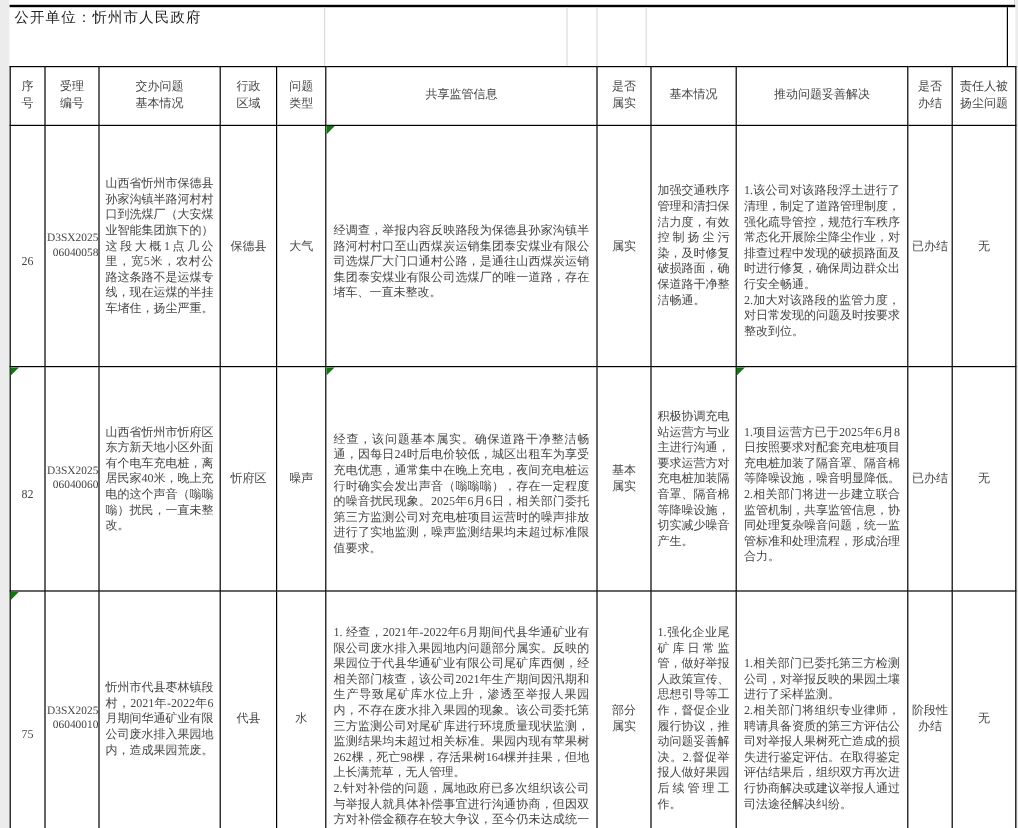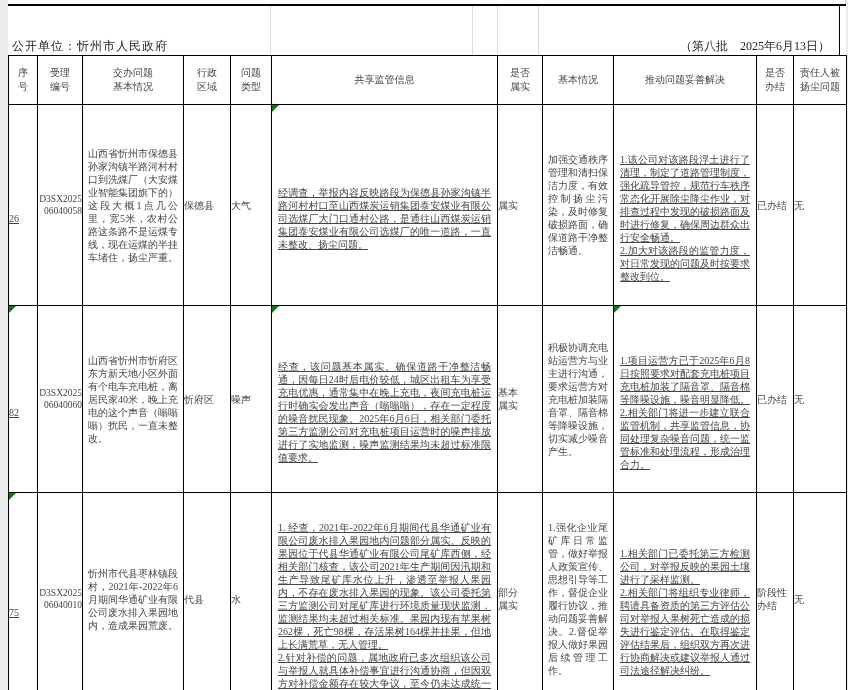--- a/index.html
+++ b/index.html
@@ -9,8 +9,8 @@
   .canvas { position:absolute; left:8px; top:0; width:838px; background:#fff; }
   .top-sliver { height:4px; background:#fff; border-right:1px solid #d9d9d9; }
   .title-row { position:relative; height:51px; border-top:2px solid #000;
-               display:flex; align-items:flex-end; justify-content:space-between;
-               background:#fff; padding:0 16px 0 4px; }
+               display:flex; align-items:flex-start; justify-content:space-between;
+               background:#fff; padding:0 3px 0 4px; }
   .title-row .gline { position:absolute; top:0; bottom:0; width:1px; background:#dcdcdc; }
   .title-row .bline { position:absolute; top:0; bottom:0; width:1px; background:#000; }
   .title-left { font-size:12px; color:#1f1f1f; letter-spacing:1px; }

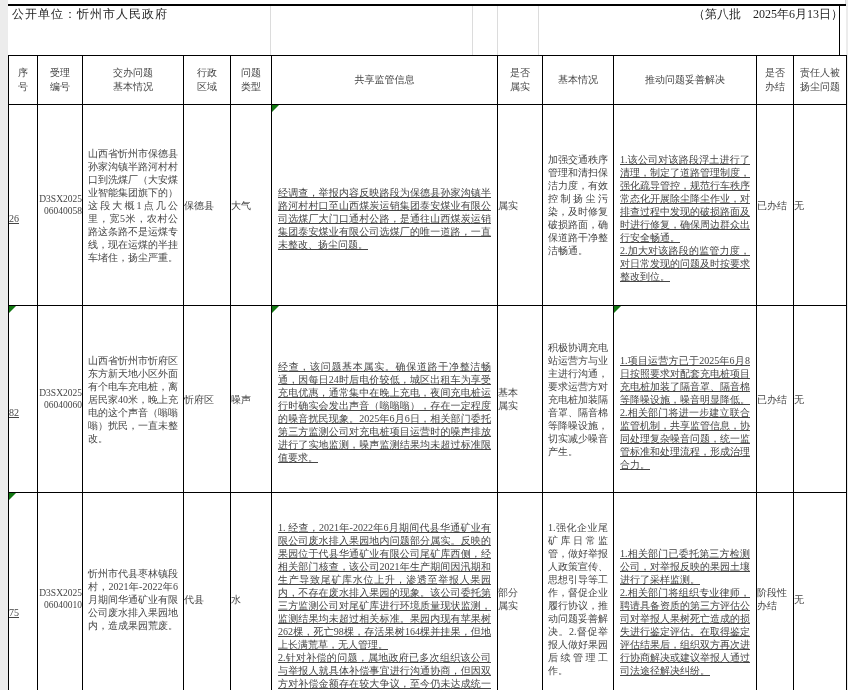--- a/index.html
+++ b/index.html
@@ -49,7 +49,6 @@
       <div class="gline" style="left:530px"></div>
       <div class="bline" style="left:831px"></div>
       <span class="title-left">公开单位：忻州市人民政府</span>
-      <span class="title-right">（第八批    2025年6月13日）</span>
     </div>
 
     <table>

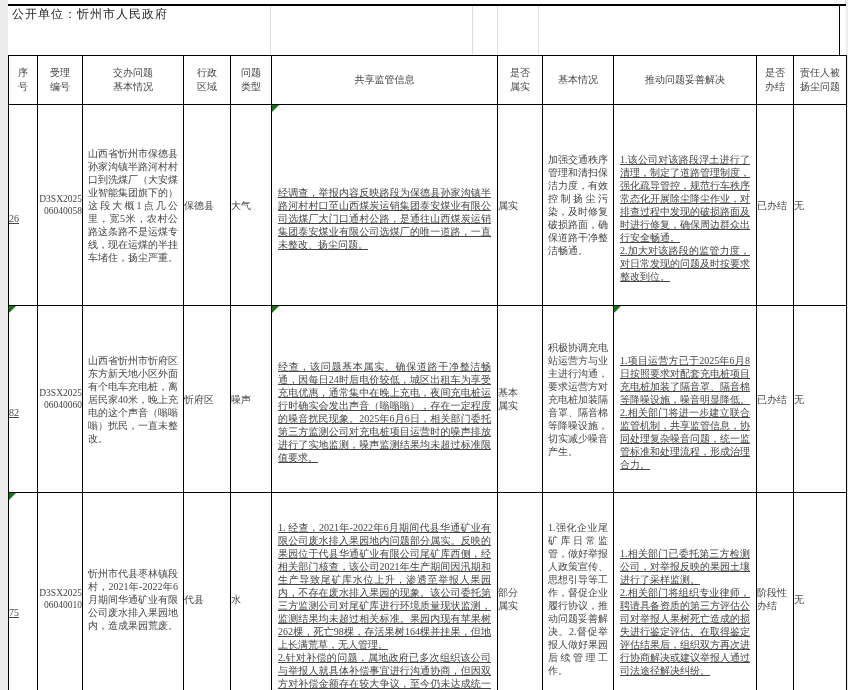--- a/index.html
+++ b/index.html
@@ -30,7 +30,7 @@
   tr.r-75 { height:190px; }
   .marker { position:absolute; top:0; left:0; width:0; height:0;
             border-top:7px solid #117711; border-right:7px solid transparent; }
-  .pos-rel { position:relative;text-decoration:underline; }
+  .pos-rel { position:relative; }
   .left-margin { position:absolute; left:0; top:0; width:8px; height:690px; background:#ececec; }
 </style>
 </head>

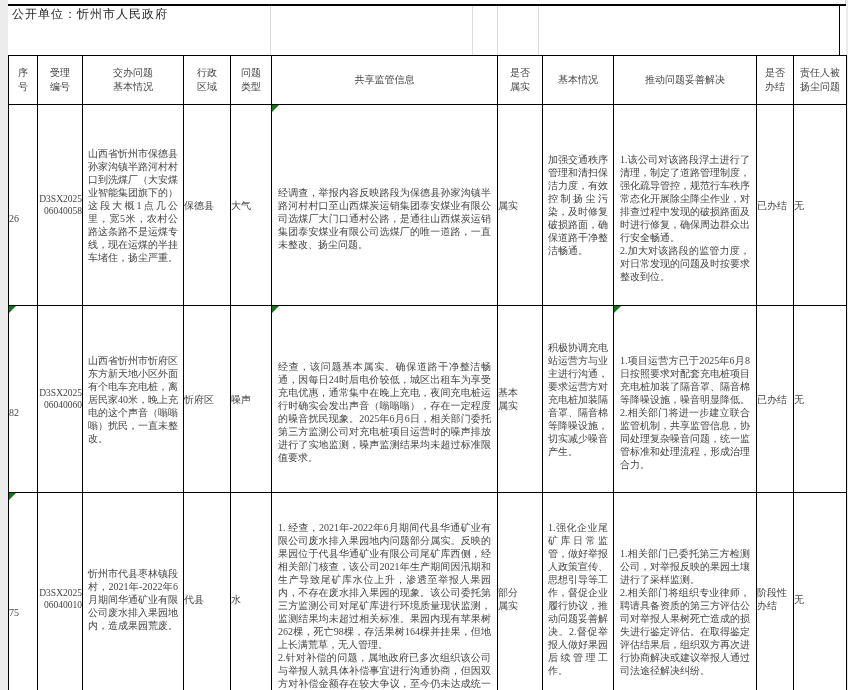--- a/index.html
+++ b/index.html
@@ -104,7 +104,7 @@
           <td class="cen">大气</td>
           <td class="jusL pos-rel">
             <span class="marker"></span>
-            <span>经调查，举报内容反映路段为保德县孙家沟镇半路河村村口至山西煤炭运销集团泰安煤业有限公司选煤厂大门口通村公路，是通往山西煤炭运销集团泰安煤业有限公司选煤厂的唯一道路，一直未整改、扬尘问题。</span>
+            <span>经调查，举报内容反映路段为保德县孙家沟镇半路河村村口至山西煤炭运销集团泰安煤业有限公司选煤厂大门口通村公路，是通往山西煤炭运销集团泰安煤业有限公司选煤厂的唯一道路，存在堵车、一直未整改。</span>
           </td>
           <td class="cen">属实</td>
           <td class="jus">加强交通秩序管理和清扫保洁力度，有效控制扬尘污染，及时修复破损路面，确保道路干净整洁畅通。</td>

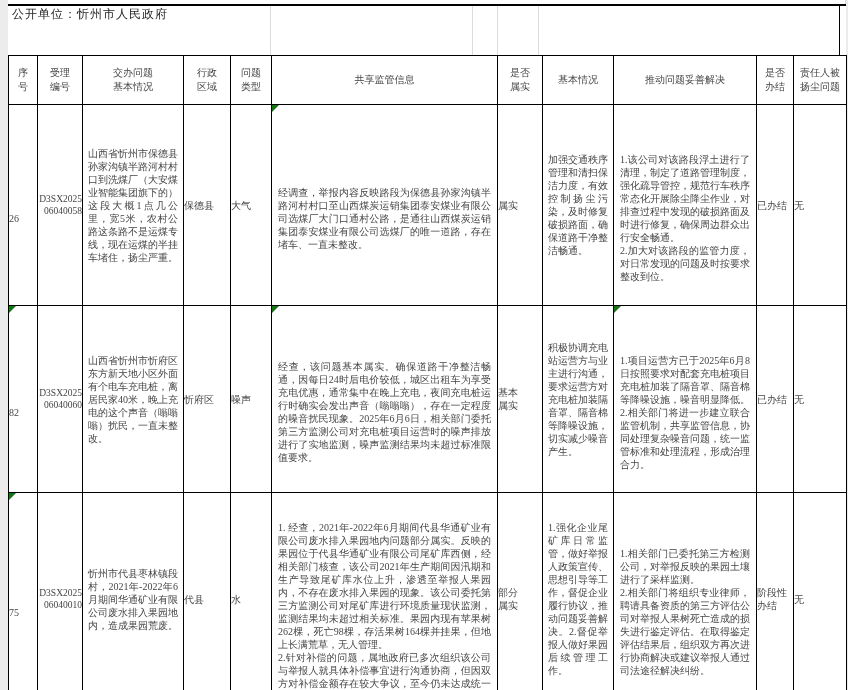--- a/index.html
+++ b/index.html
@@ -20,7 +20,7 @@
           font-size:10px; line-height:13px; color:#454545; overflow:hidden; }
   th { text-align:center; white-space:pre-line; line-height:14px; }
   td { white-space:pre-line; }
-  .cen  { text-align:left; }
+  .cen  { text-align:center; }
   .jus  { text-align:justify; padding:2px 5px; }
   .jusL { text-align:justify; padding:2px 6px; }
   .idcell { font-size:9.5px; text-align:right; word-break:break-all; line-height:12px; }

